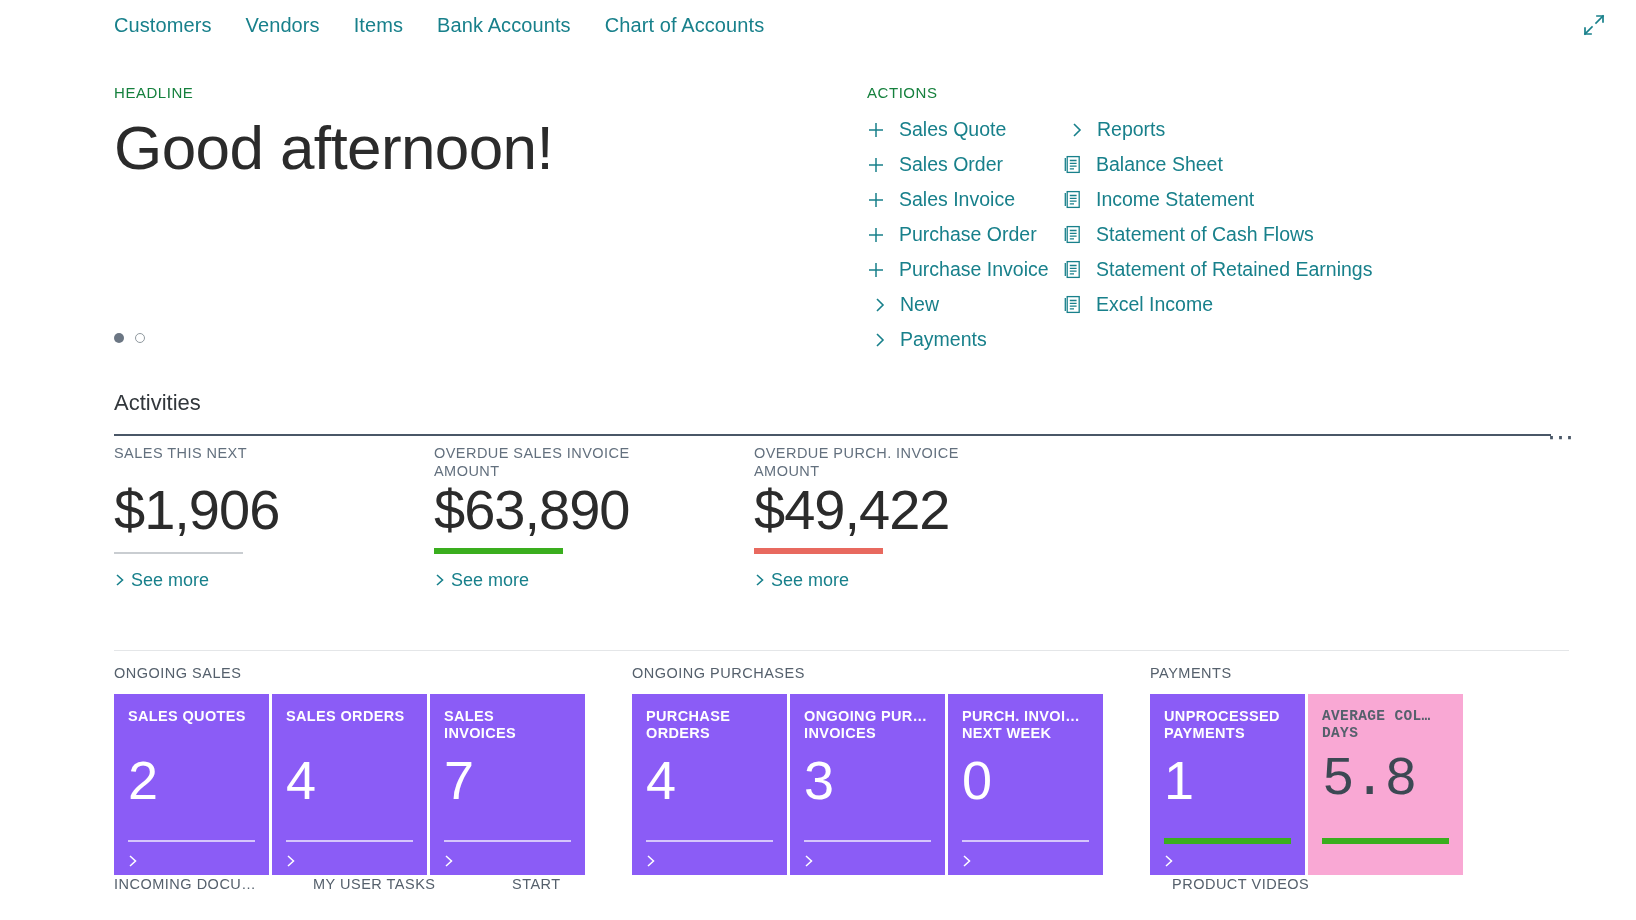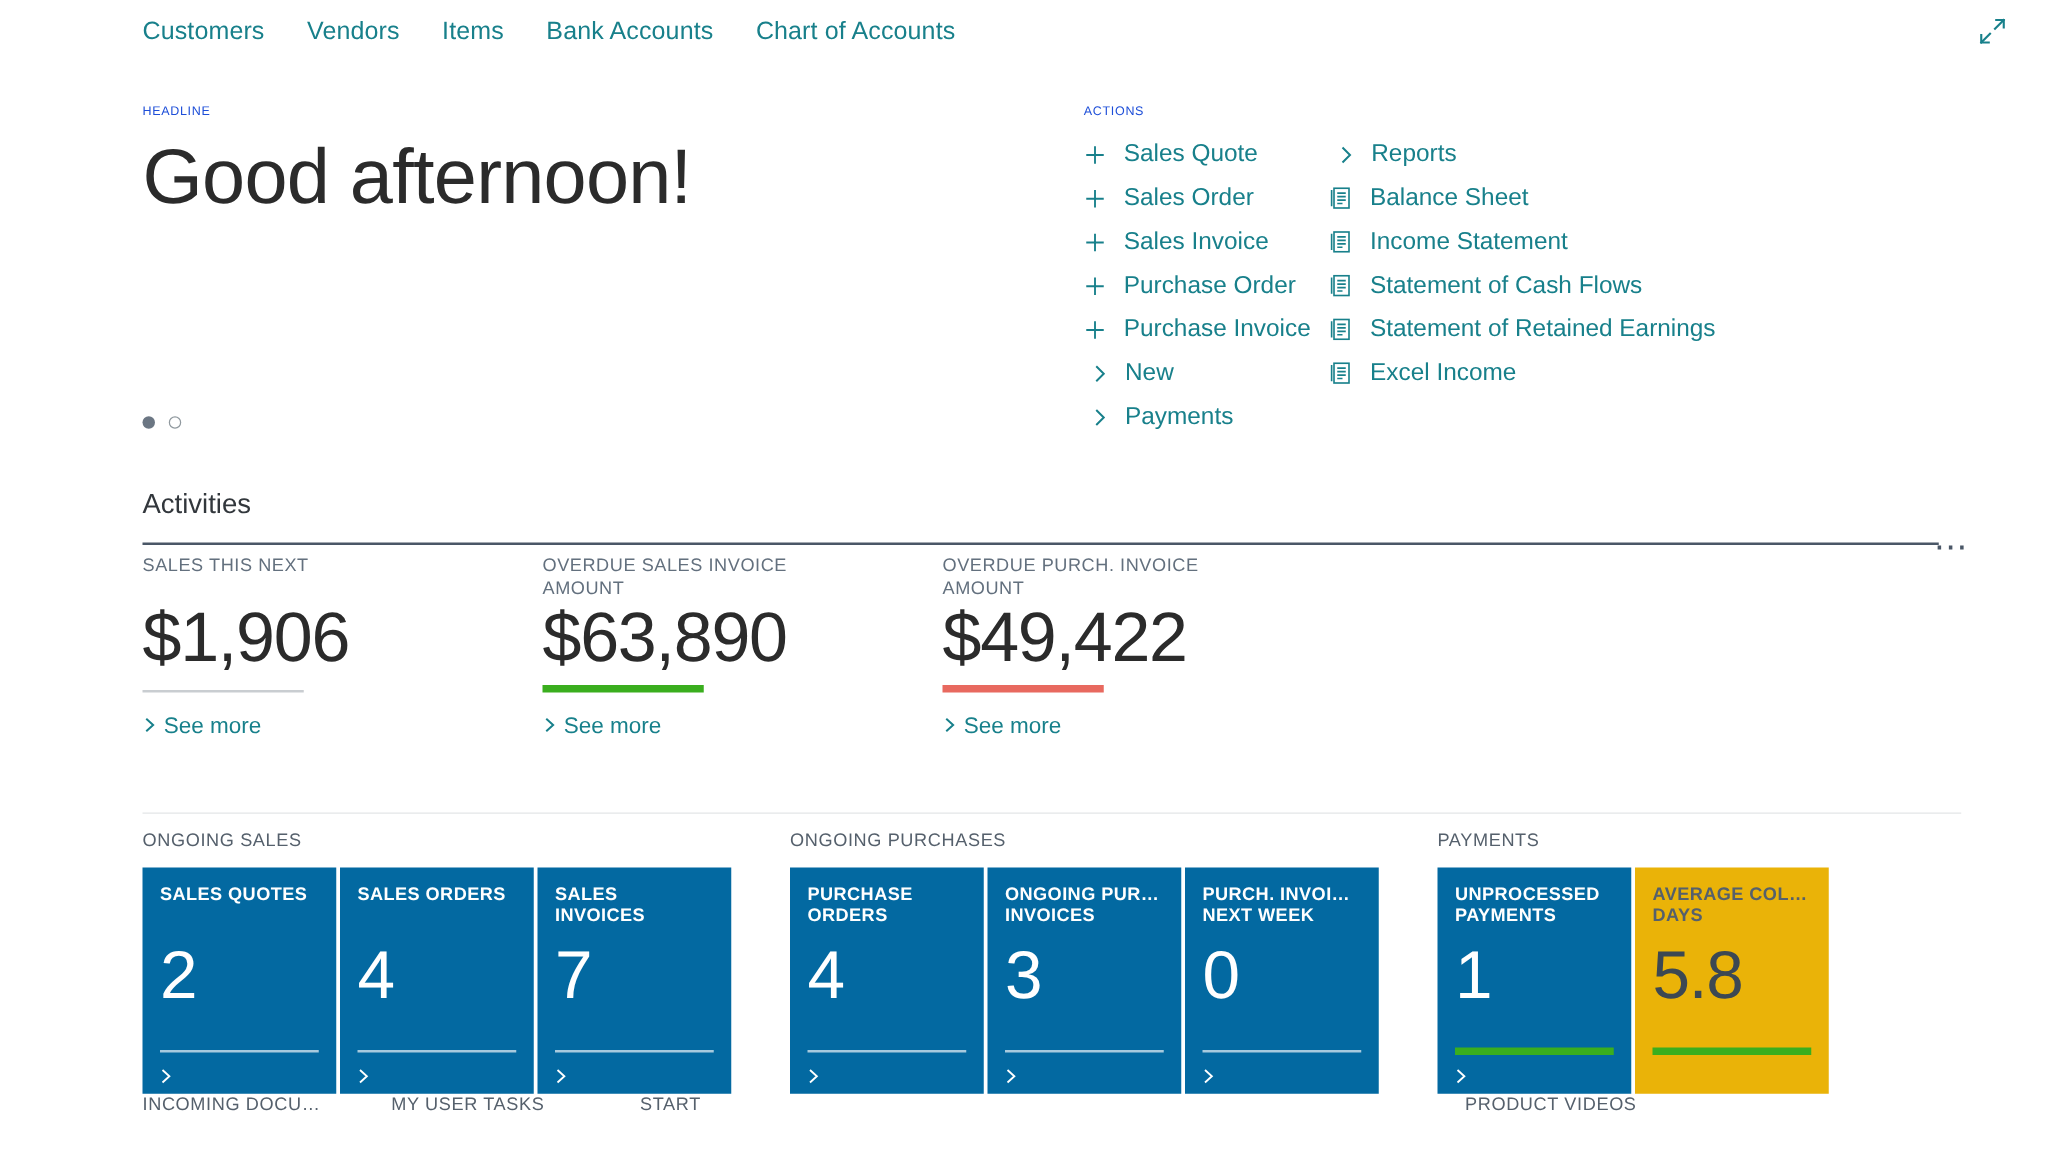--- a/index.html
+++ b/index.html
@@ -65,8 +65,8 @@
     width: 640px;
   }
   .section-caption {
-    font-size: 10px;
-    color: #1d4ed8;
+    font-size: 15px;
+    color: #15803d;
     letter-spacing: .55px;
     font-weight: 400;
   }

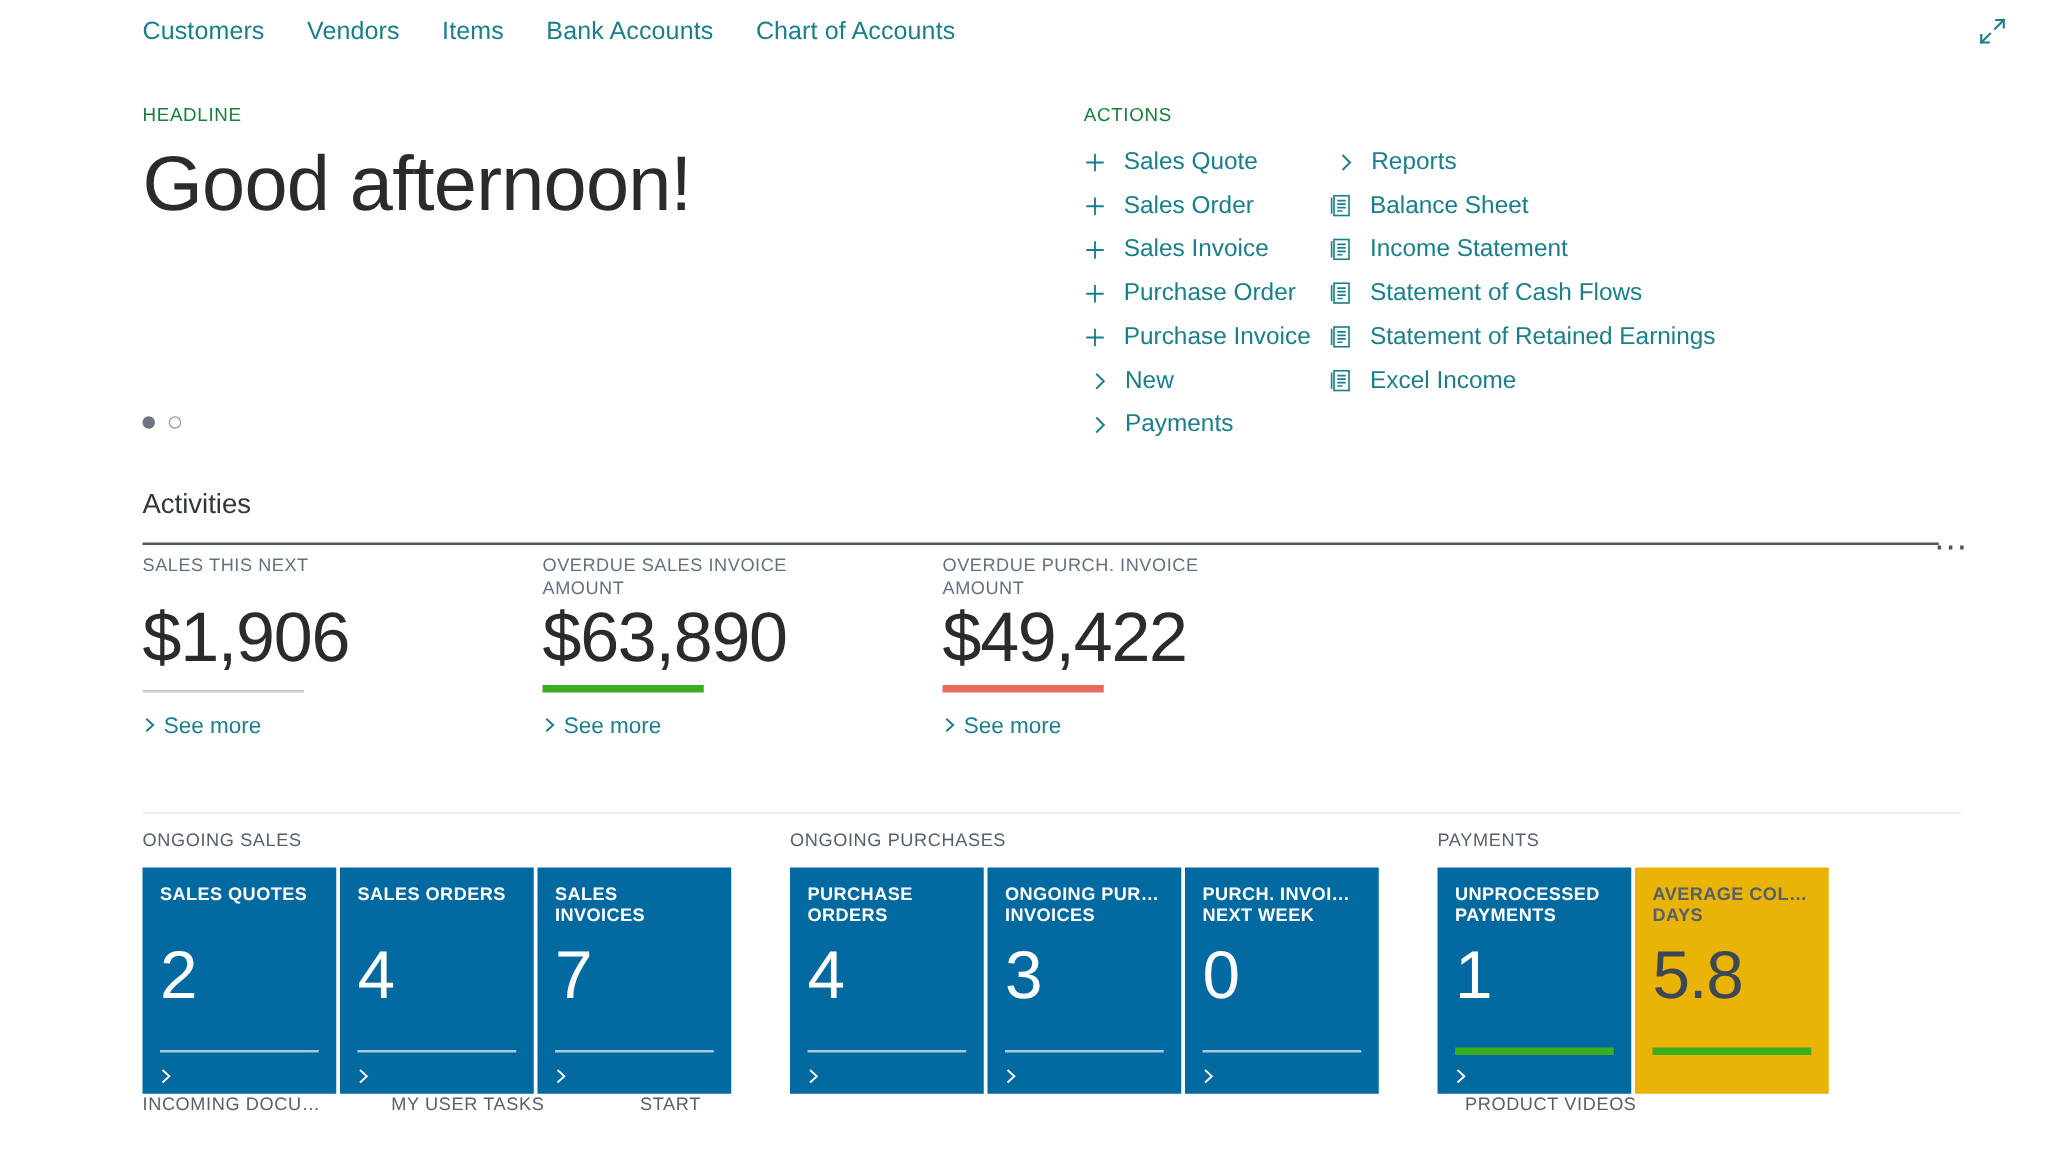--- a/index.html
+++ b/index.html
@@ -222,7 +222,7 @@
   .tile {
     width: 155px;
     height: 181px;
-    background: #0369a1;
+    background: #8b5cf6;
     color: #ffffff;
     padding: 14px 14px 0 14px;
     position: relative;

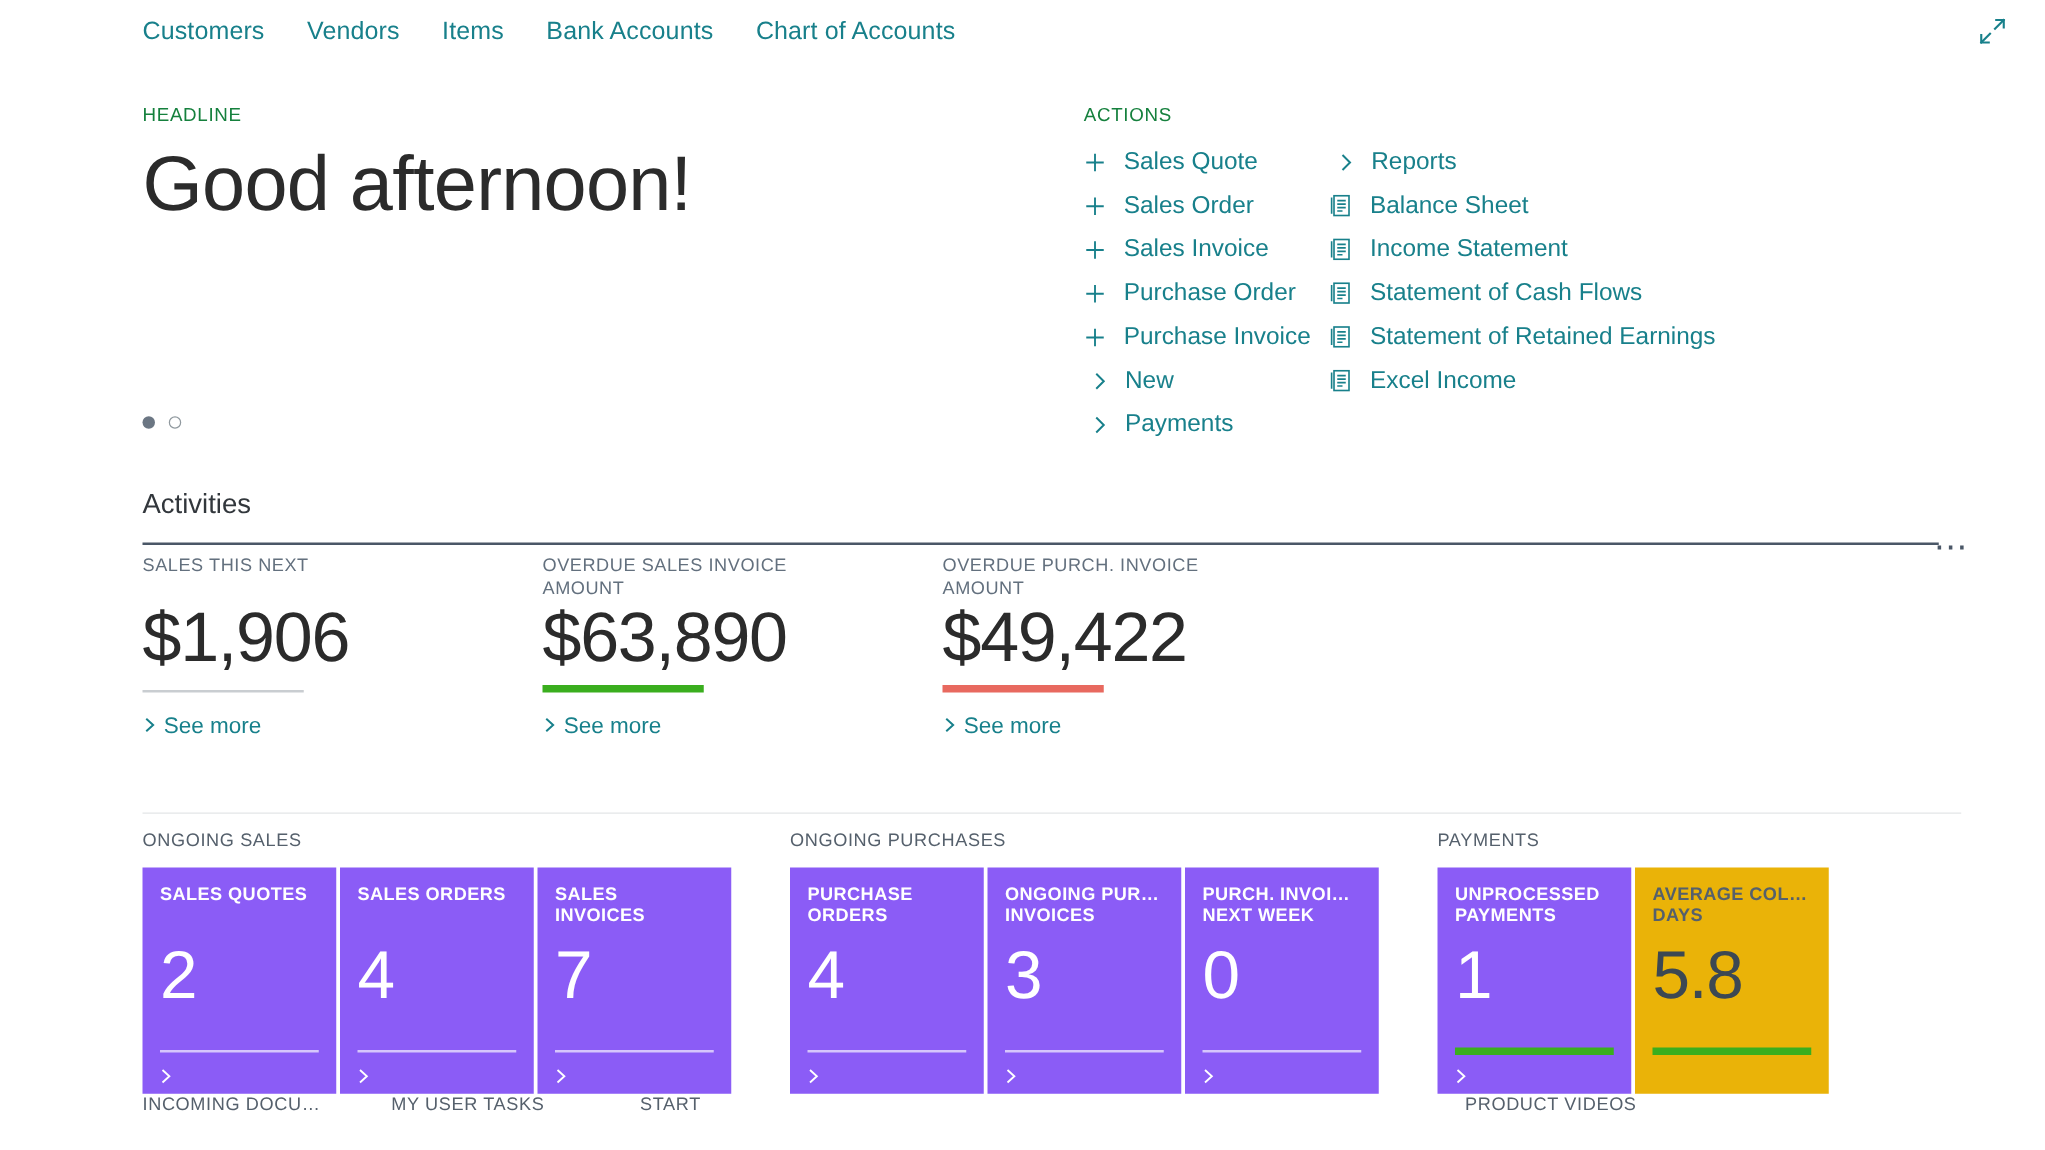--- a/index.html
+++ b/index.html
@@ -231,9 +231,10 @@
     flex-direction: column;
   }
   .tile.gray {
-    background: #eab308;
+    background: #f9a8d4;
     color: #3c4853;
     cursor: default;
+    font-family: Liberation Mono, monospace;
   }
   .tile-label {
     font-size: 14.5px;

